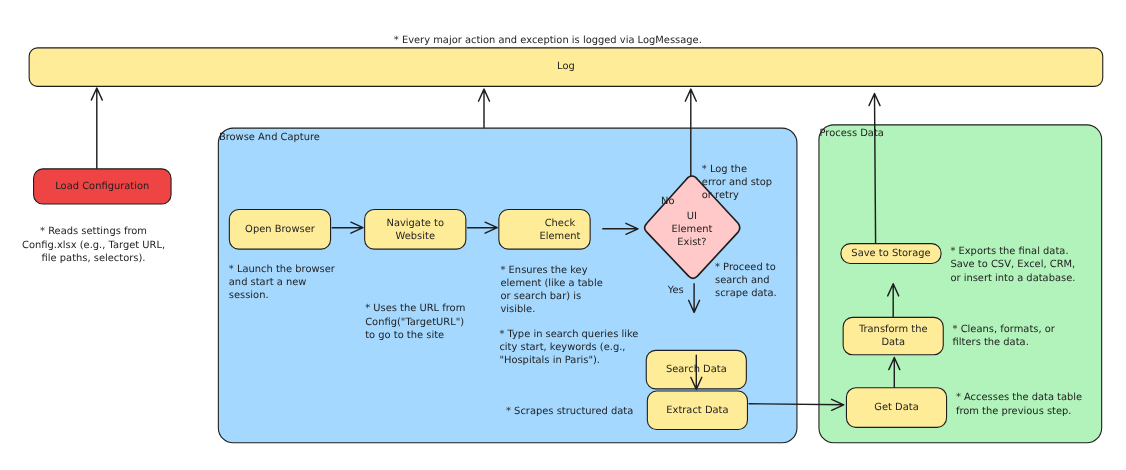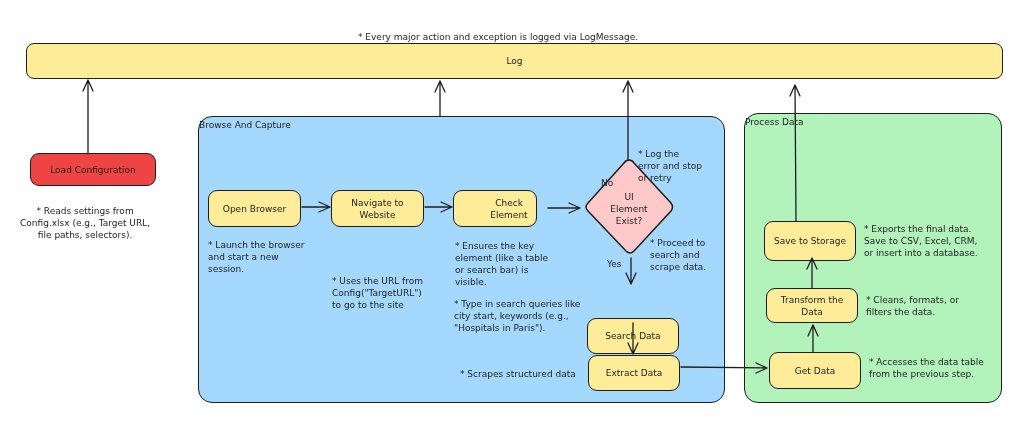--- a/index.html
+++ b/index.html
@@ -109,7 +109,7 @@
   <div>* Scrapes structured data</div>
 </div>
 
-<div class="box" style="left:764px; top:221px; width:92px; height:40px;">
+<div class="box" style="left:764px; top:221px; width:92px; height:19px;">
   <span>Save to Storage</span>
 </div>
 <div class="note" style="left:864px; top:223px;">

